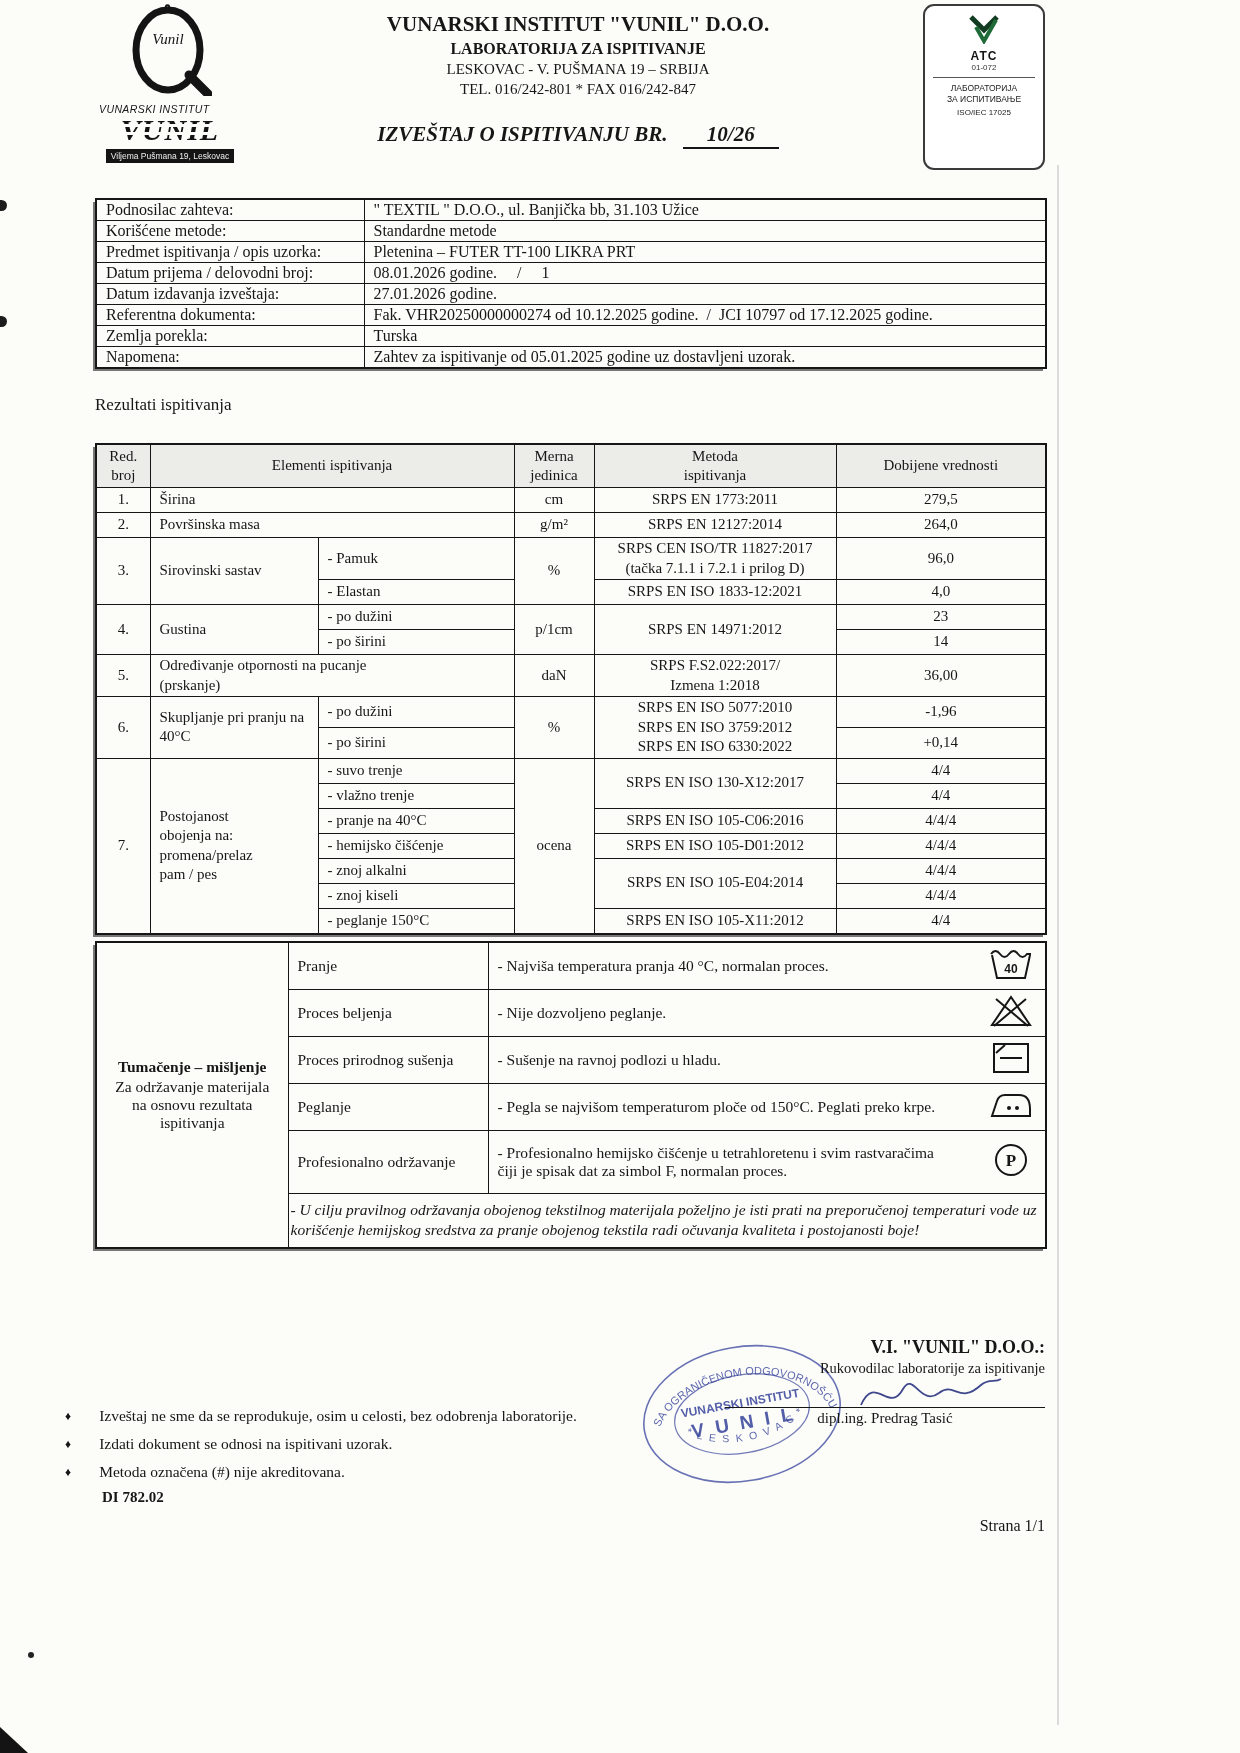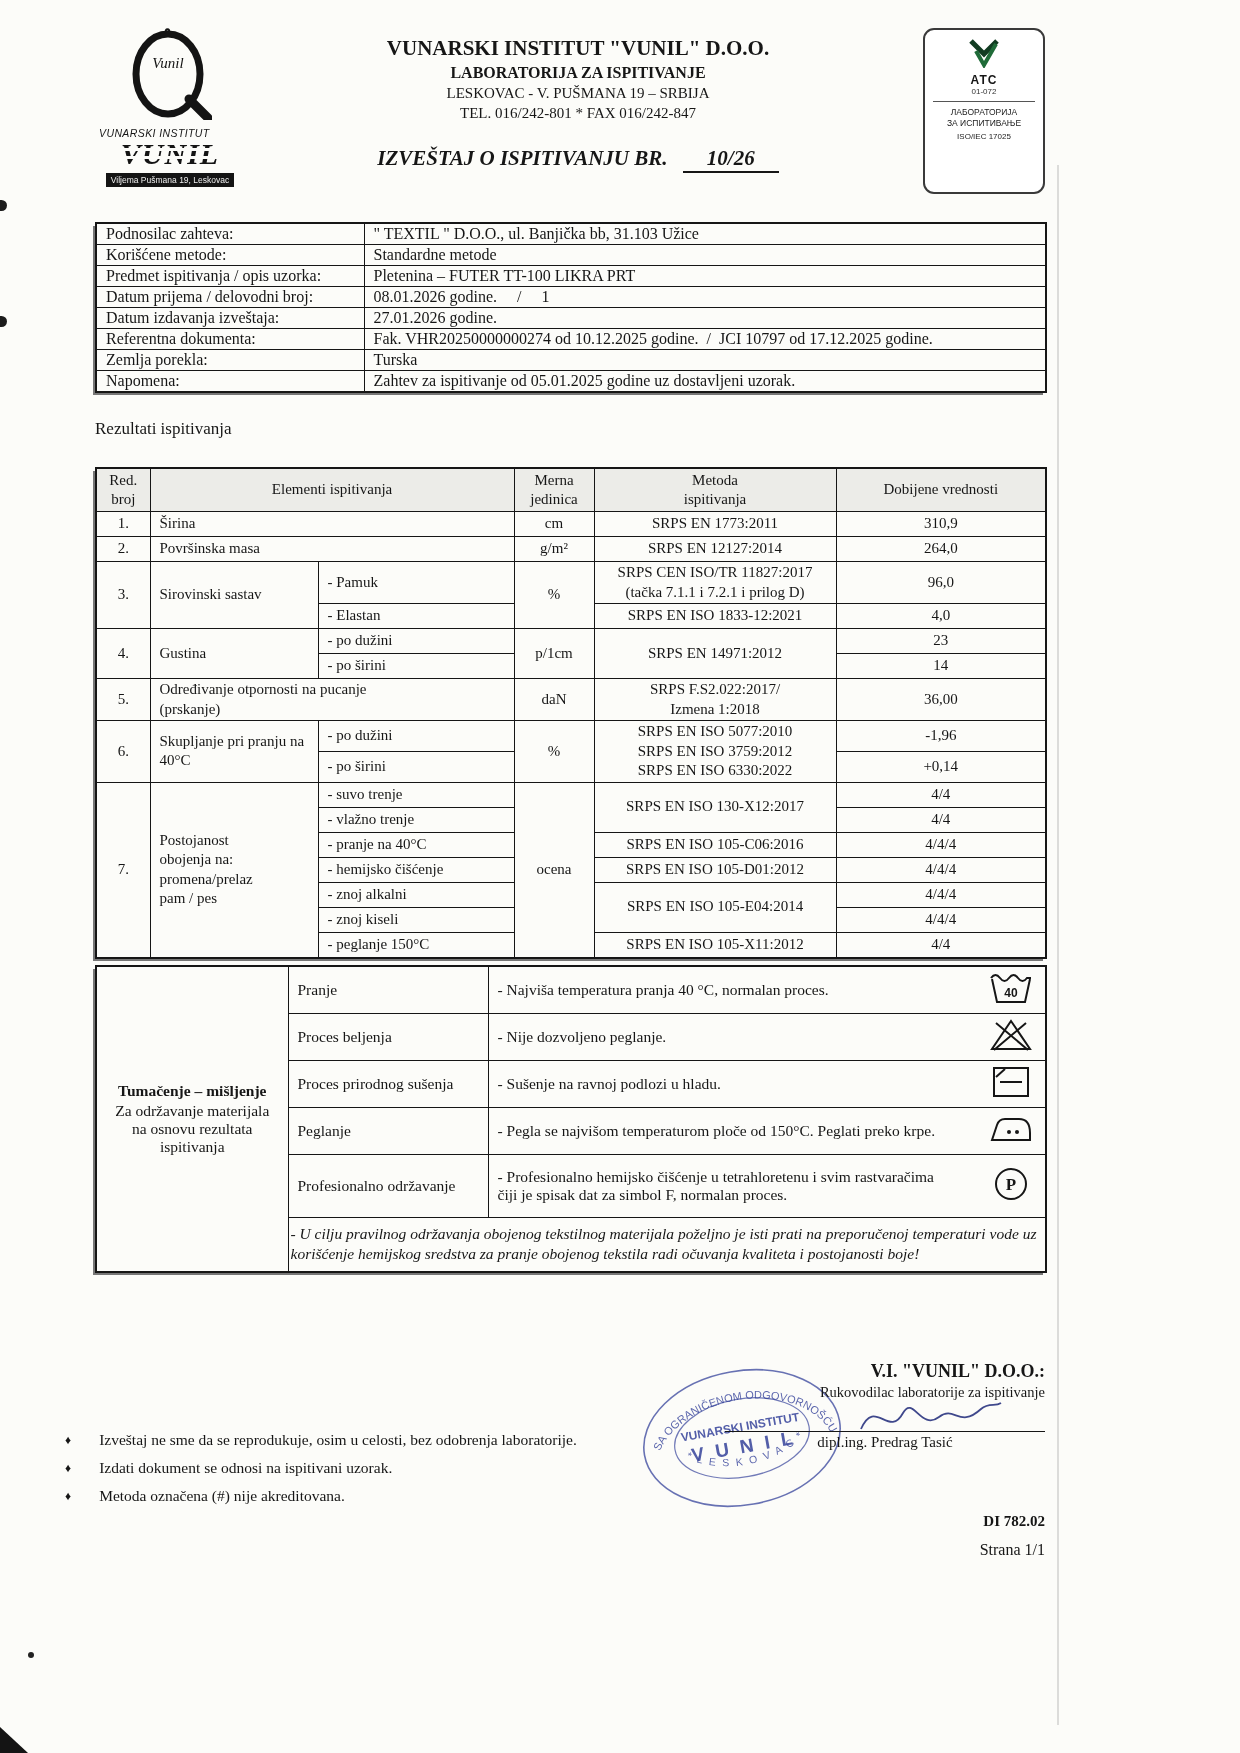--- a/index.html
+++ b/index.html
@@ -11,7 +11,7 @@
   .presp{white-space:pre-wrap}
 
   
-  .doc-header{display:flex;margin-top:28px}
+  .doc-header{display:flex;margin-top:4px}
   .logo-block{flex:0 0 150px;text-align:center}
   .logo-line1{font-size:10.5px;font-style:italic;letter-spacing:.4px;margin-top:3px;
               font-family:"Liberation Sans",sans-serif;text-align:left;padding-left:4px}

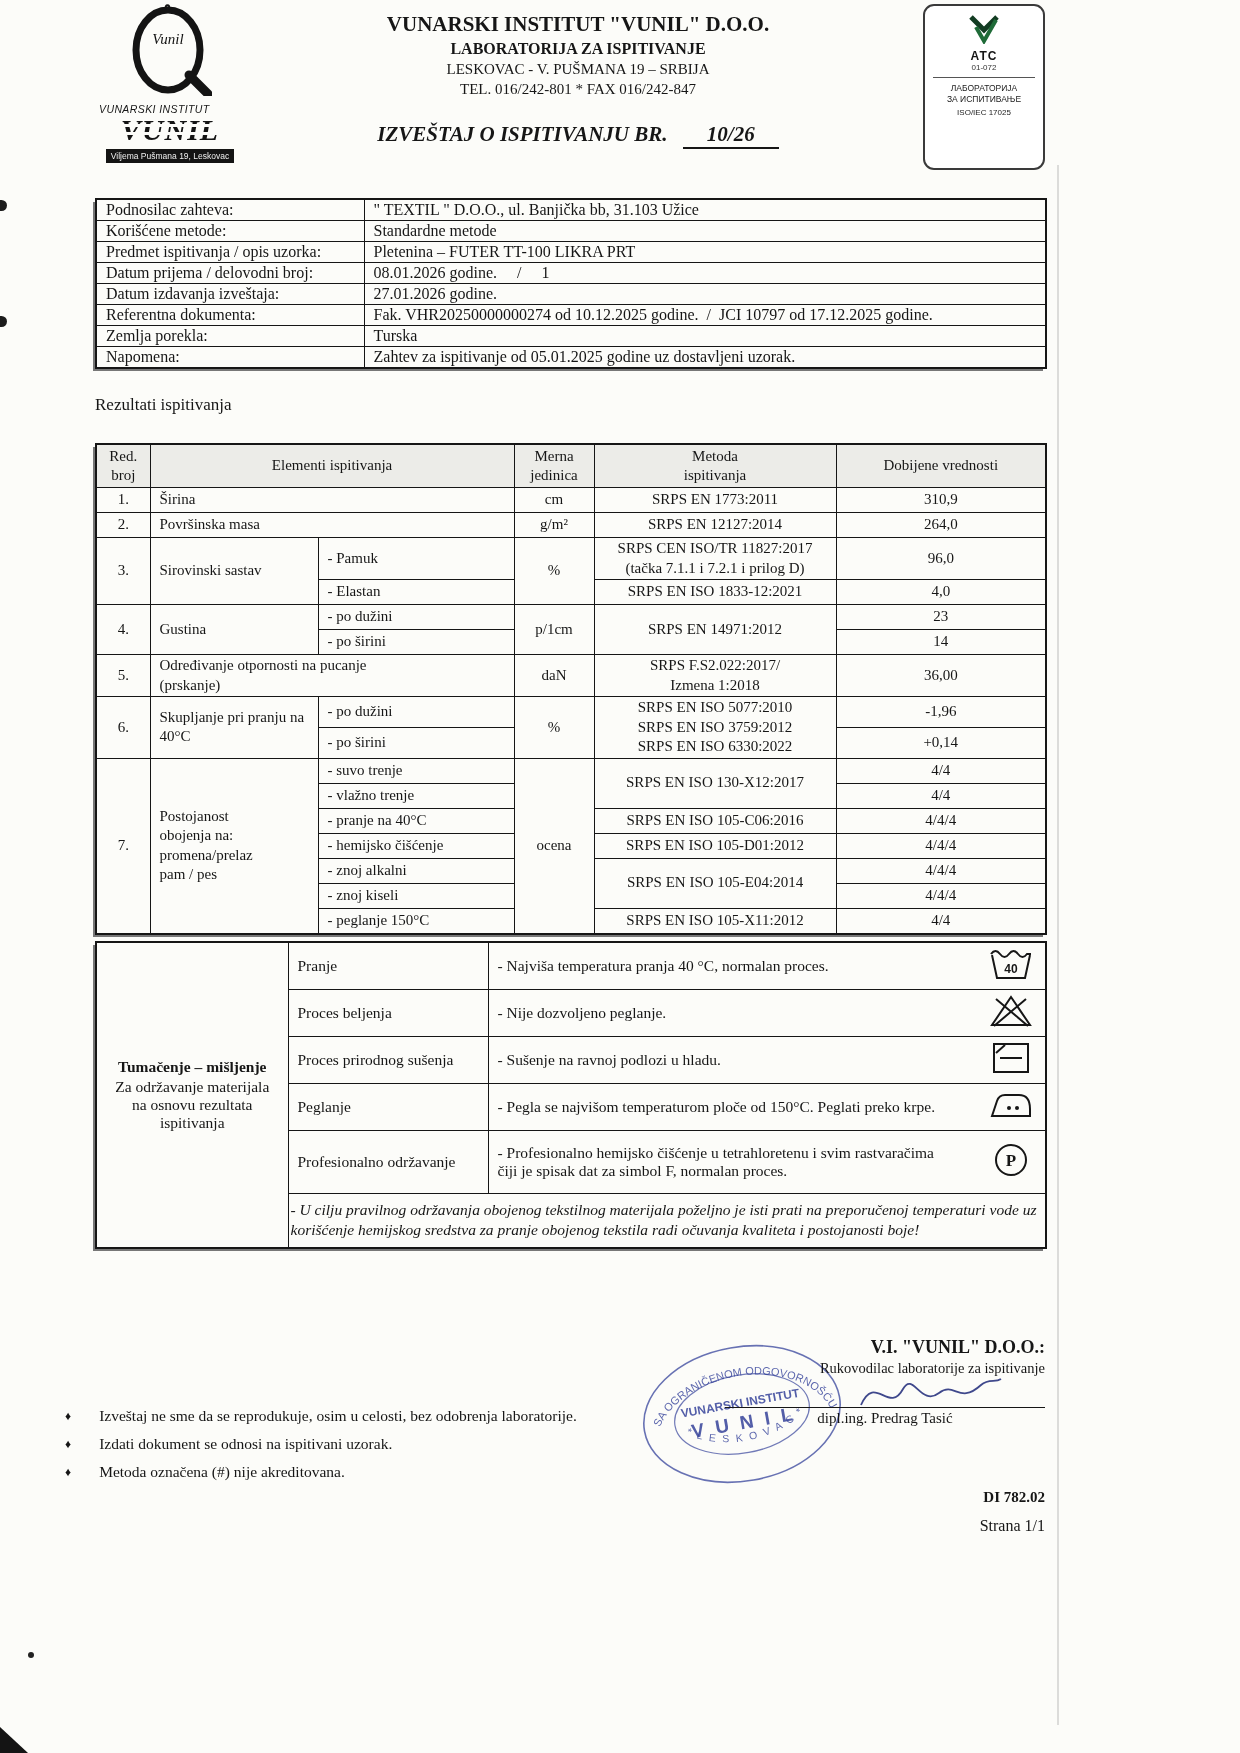--- a/index.html
+++ b/index.html
@@ -197,7 +197,7 @@
           <td colspan="2" class="l">Širina</td>
           <td class="c">cm</td>
           <td class="c">SRPS EN 1773:2011</td>
-          <td class="c">310,9</td>
+          <td class="c">279,5</td>
         </tr>
         <tr>
           <td class="c">2.</td>

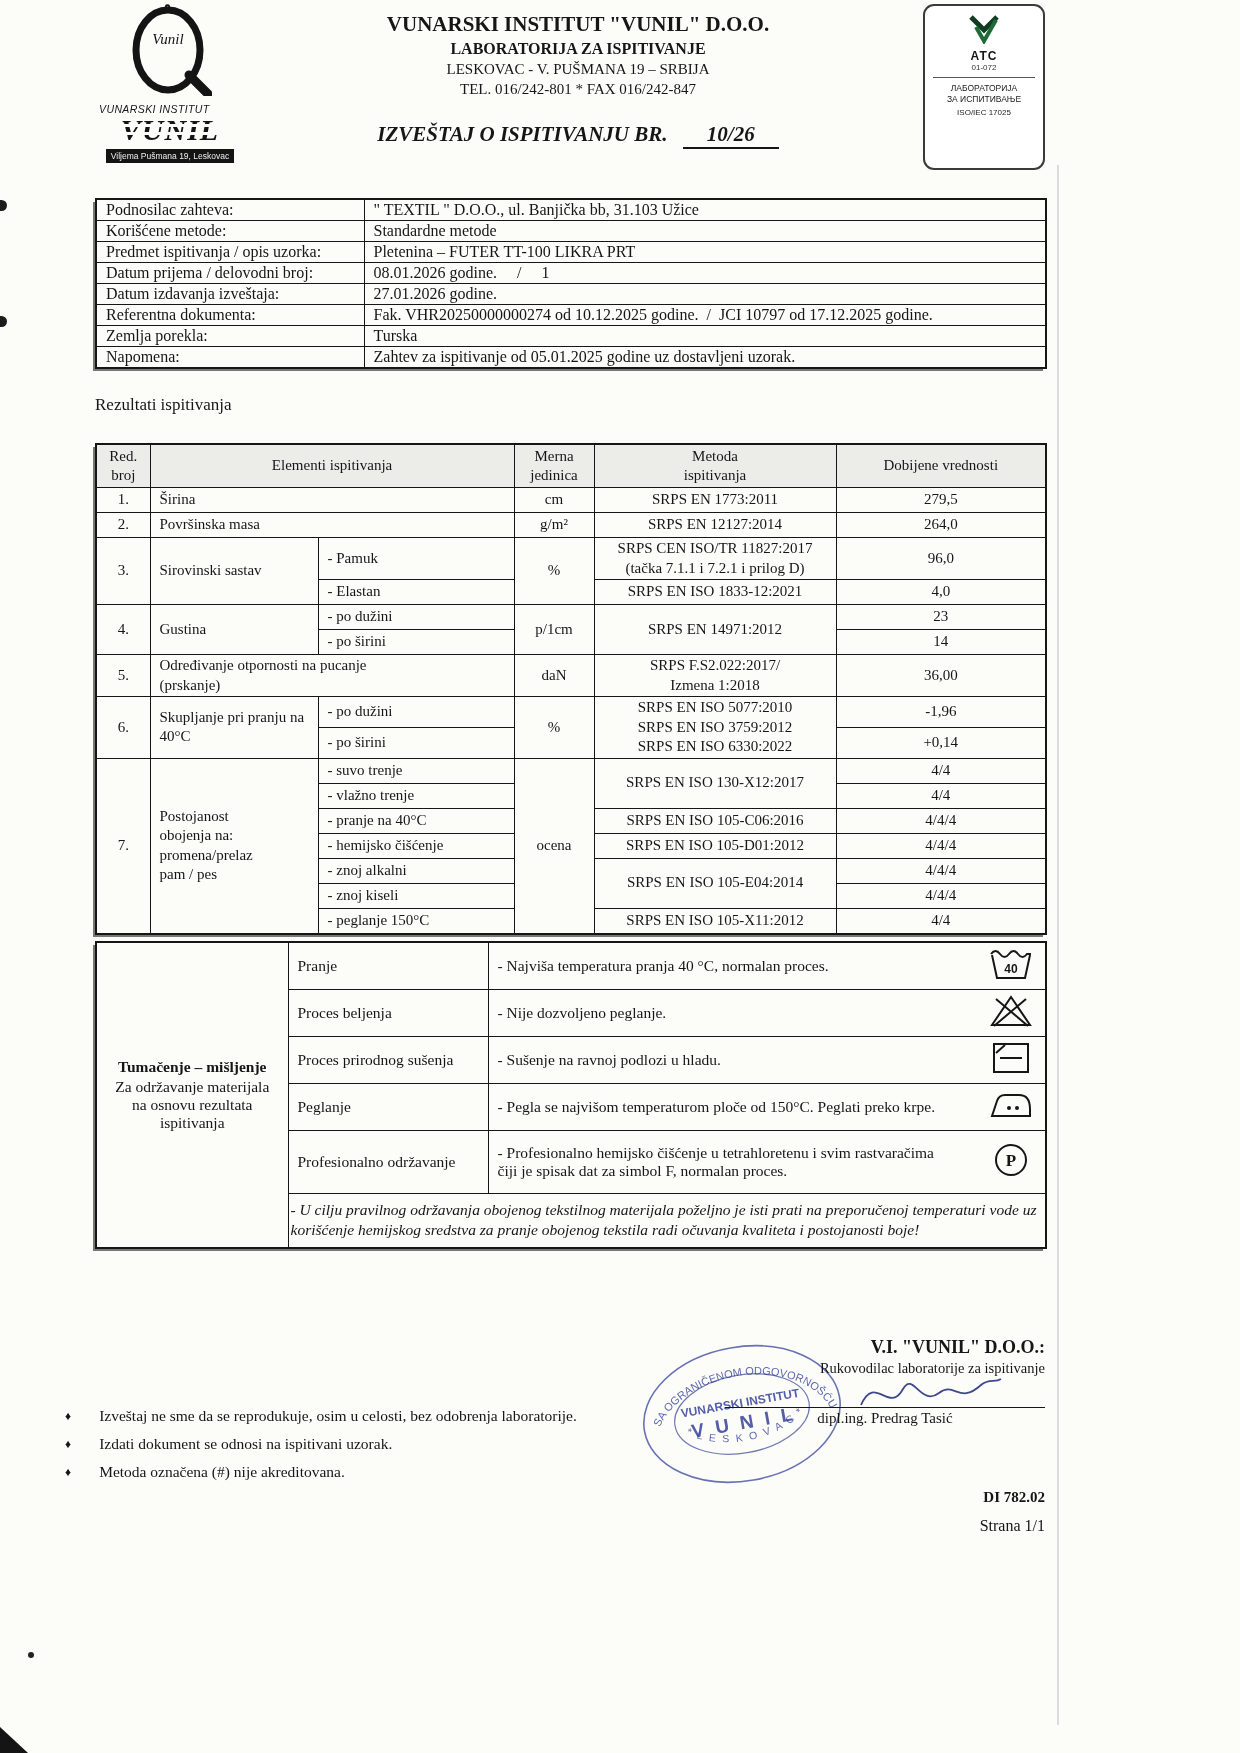--- a/index.html
+++ b/index.html
@@ -73,7 +73,7 @@
   .bullets{position:absolute;left:-30px;top:80px}
   .bullet-row{font-size:15.5px;margin-bottom:10px}
   .diamond{font-size:12px;margin-right:28px;vertical-align:1px}
-  .doc-code{position:absolute;left:0;width:100%;top:162px;text-align:right;font-size:15px;font-weight:bold}
+  .doc-code{position:absolute;left:7px;width:100%;top:162px;text-align:left;font-size:15px;font-weight:bold}
   .page-no{position:absolute;right:0;top:190px;font-size:16px}
 
   

